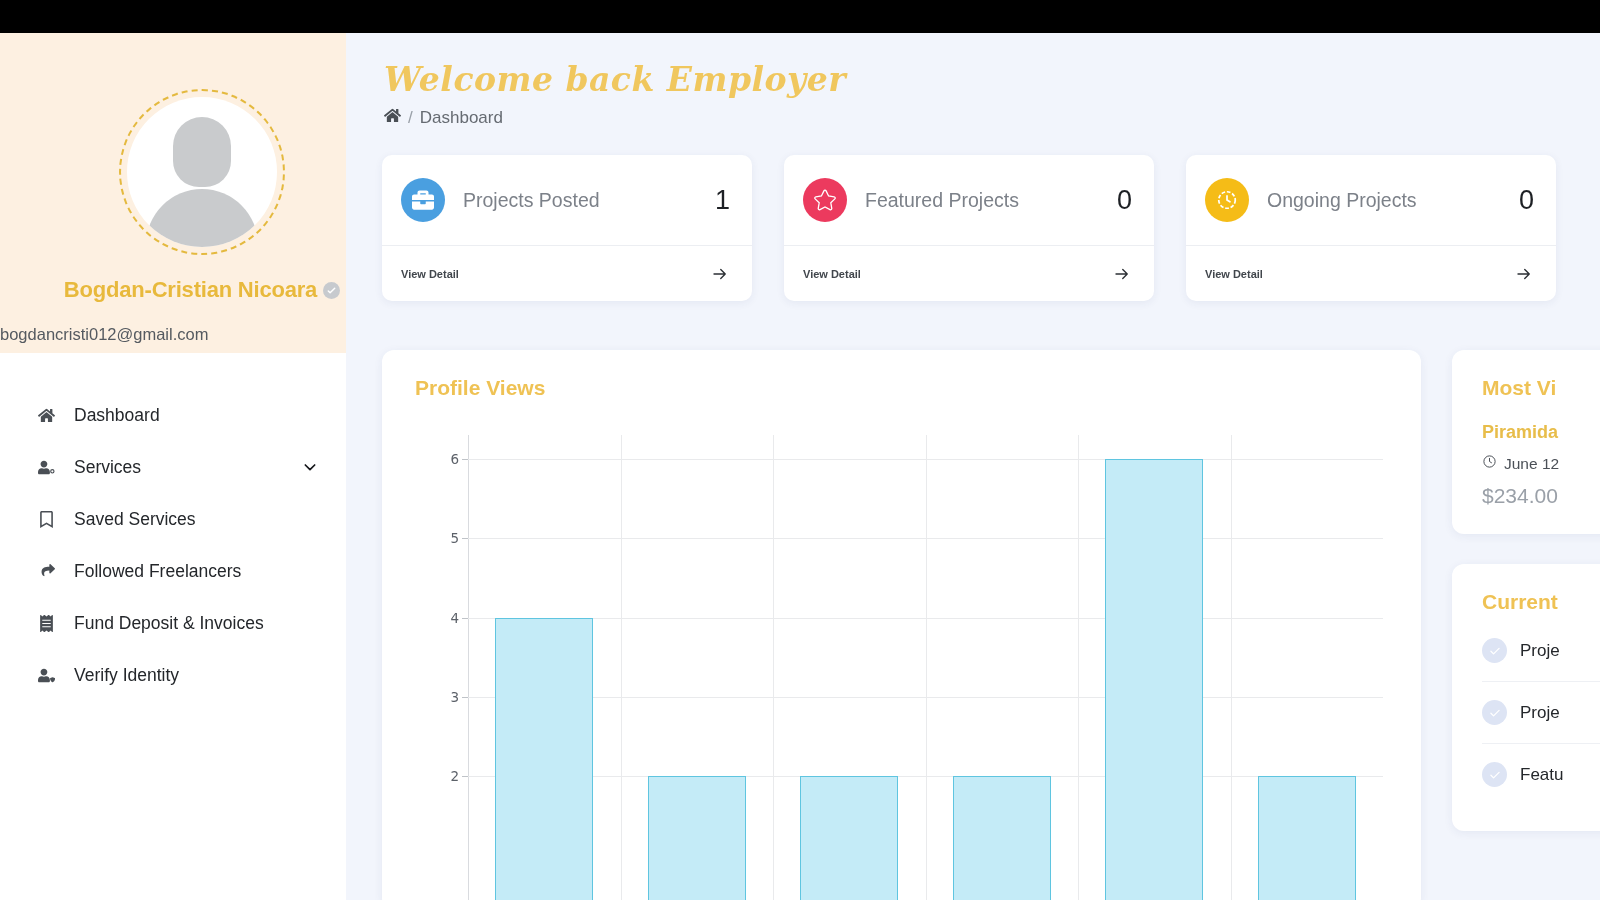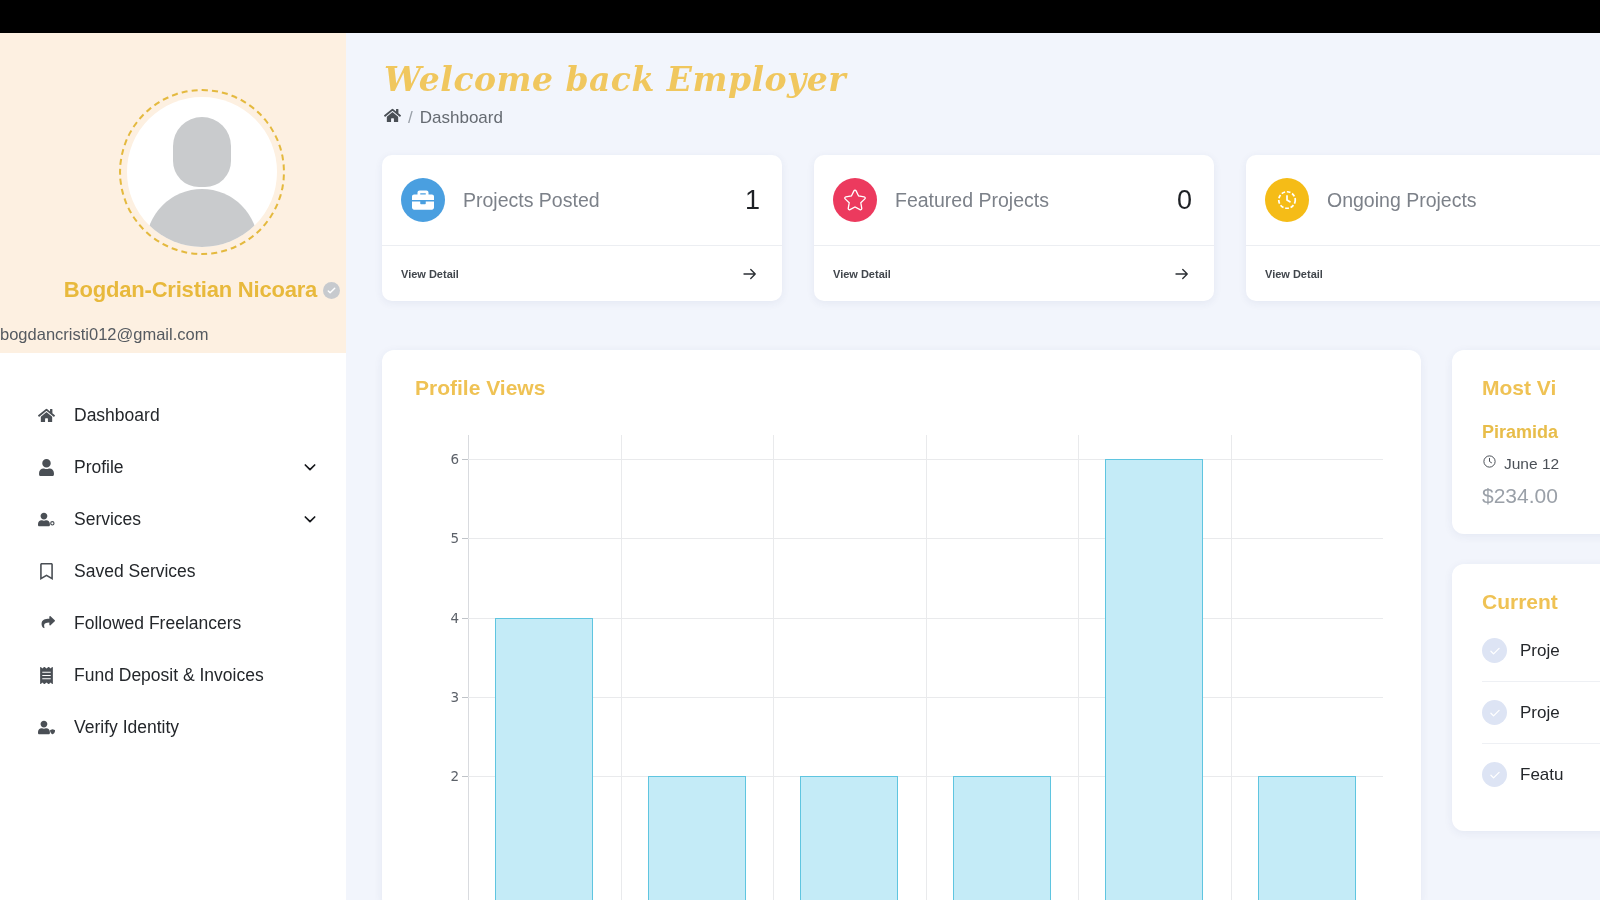--- a/index.html
+++ b/index.html
@@ -131,7 +131,7 @@
     display: flex; gap: 32px;
   }
   .stat-card {
-    width: 400px;
+    width: 370px;
     background: #ffffff;
     border-radius: 10px;
     box-shadow: 0 2px 8px rgba(40,60,110,0.07);

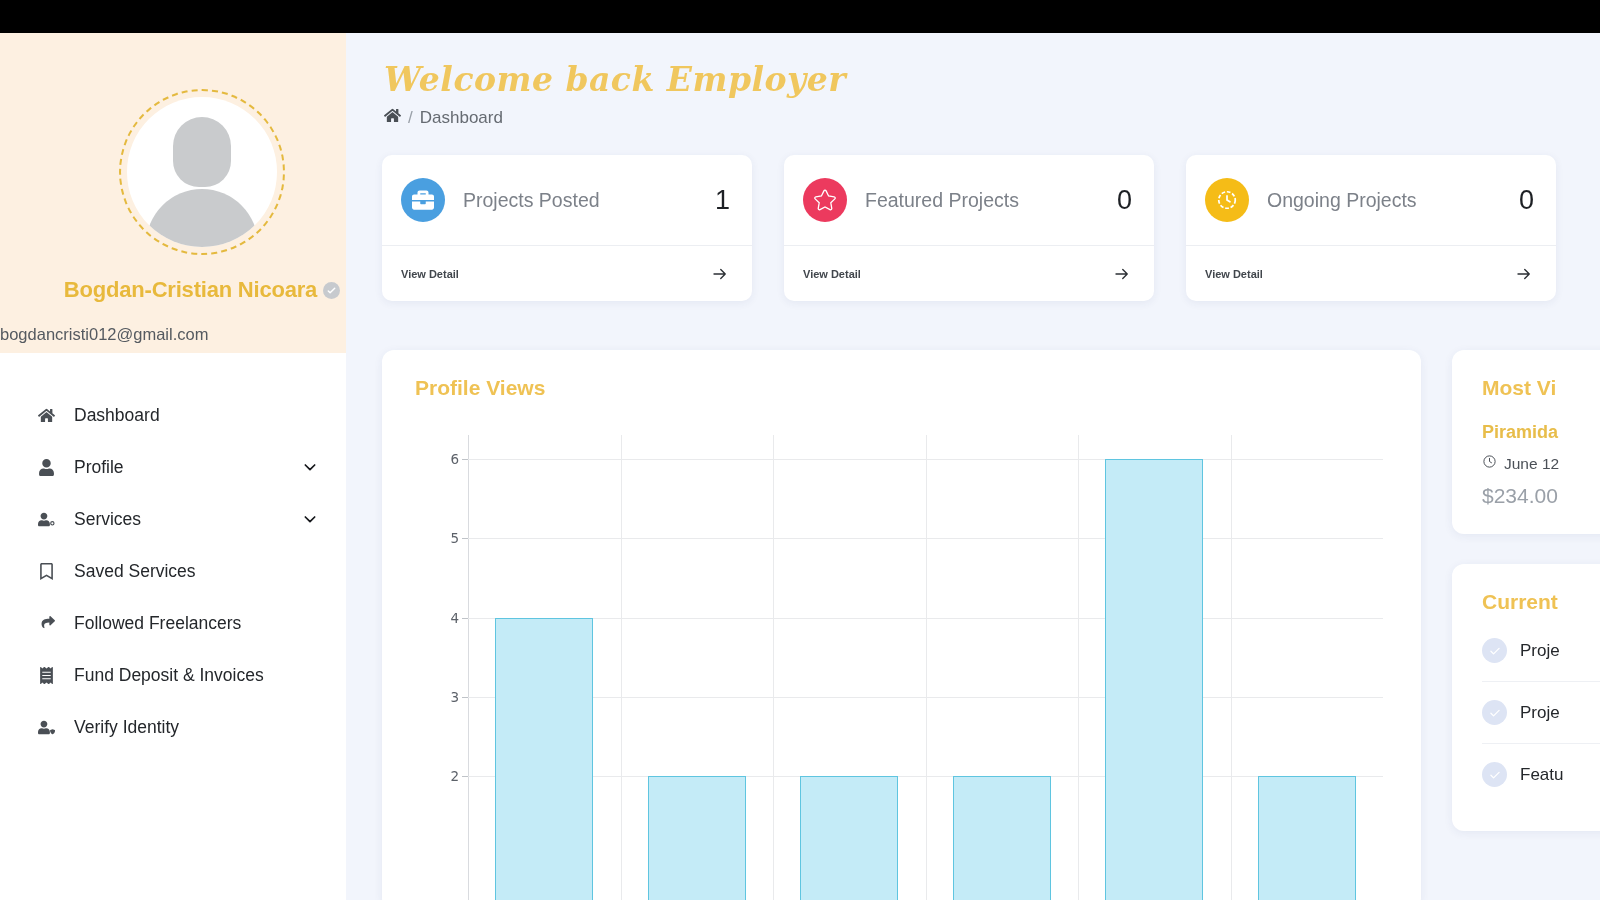--- a/index.html
+++ b/index.html
@@ -304,19 +304,6 @@
         <span class="nav-label">Dashboard</span>
       </div>
 
-      <div class="nav-item">
-        <span class="nav-icon">
-          <svg viewBox="0 0 448 512">
-              <path d="M224 256c70.7 0 128-57.3 128-128S294.7 0 224 0 96 57.3 96 128s57.3 128 128 128zm89.6 32h-16.7c-22.2 10.2-46.9 16-72.9 16s-50.6-5.8-72.9-16h-16.7C60.2 288 0 348.2 0 422.4V464c0 26.5 21.5 48 48 48h352c26.5 0 48-21.5 48-48v-41.6c0-74.2-60.2-134.4-134.4-134.4z"></path>
-            </svg>
-        </span>
-        <span class="nav-label">Profile</span>
-        <span class="nav-chev">
-          <svg viewBox="0 0 24 24">
-              <path d="M5 9l7 7 7-7" stroke-linecap="round" stroke-linejoin="round"></path>
-            </svg>
-        </span>
-      </div>
 
 
       <div class="nav-item">

